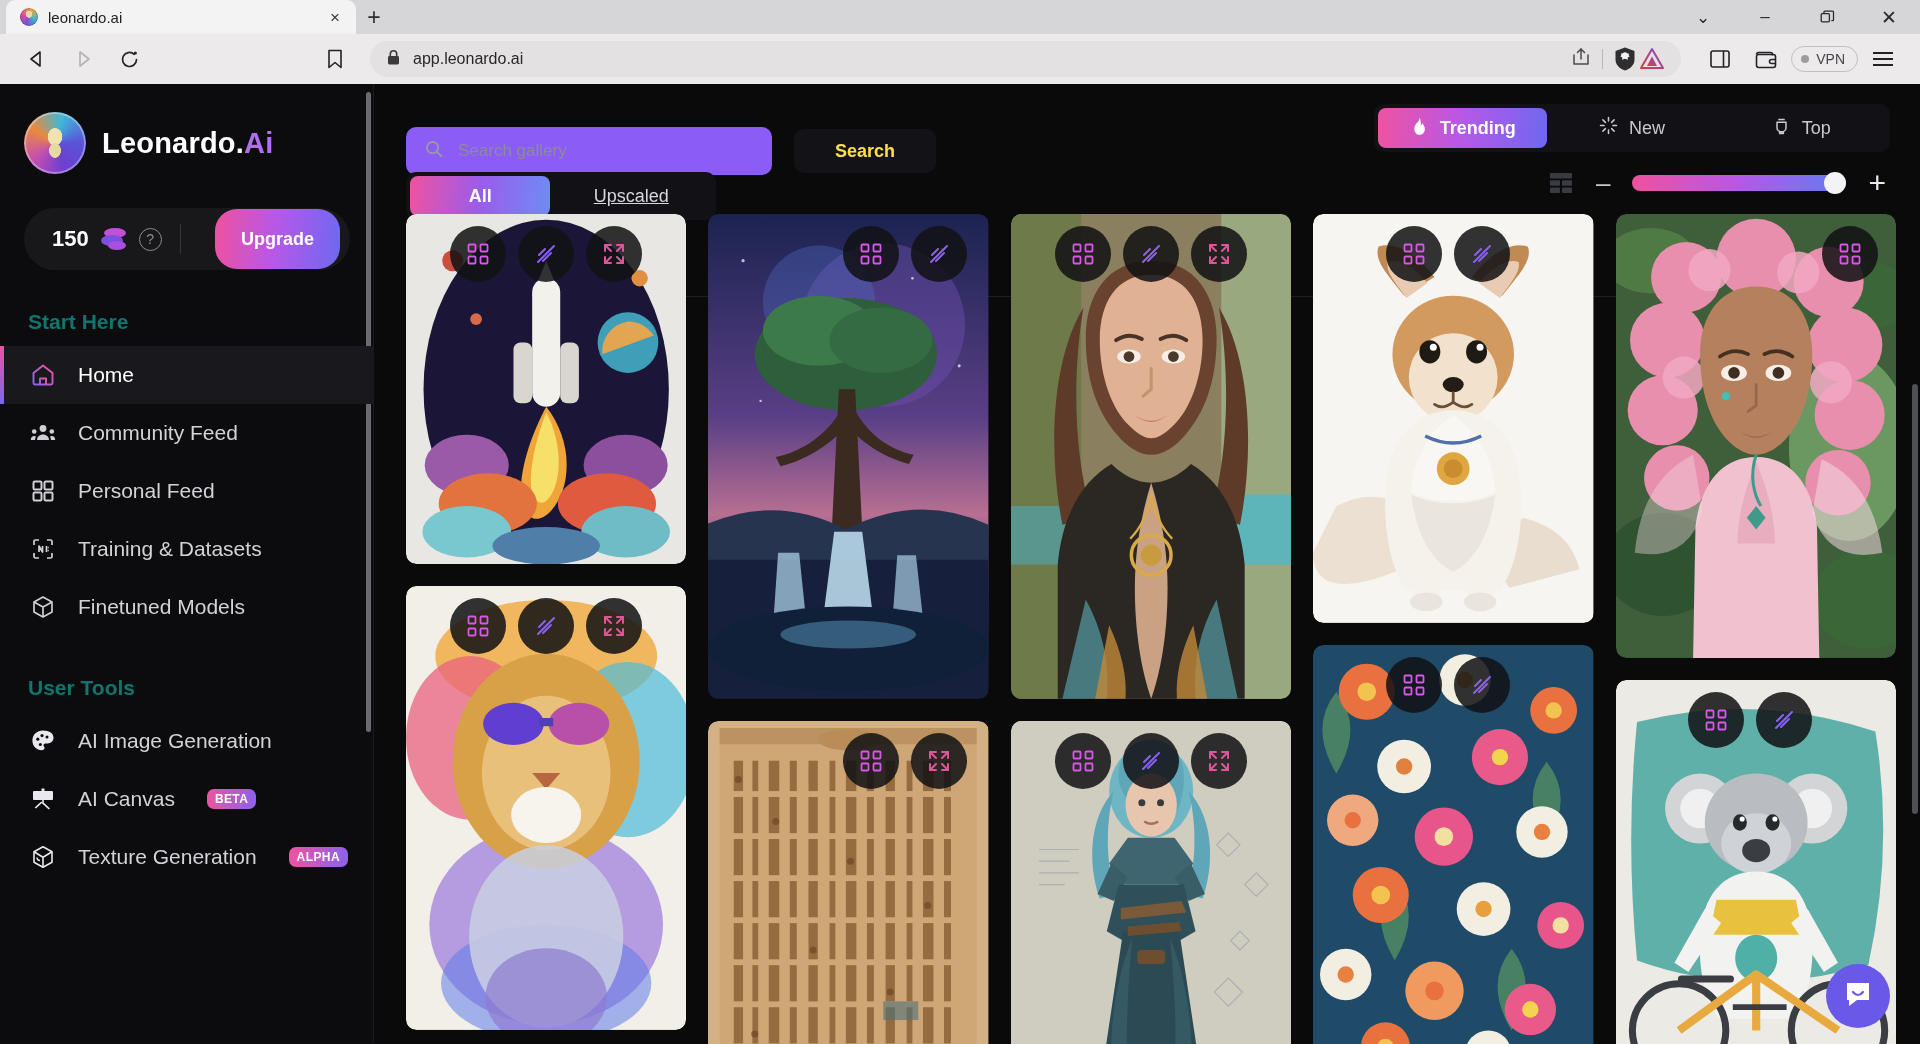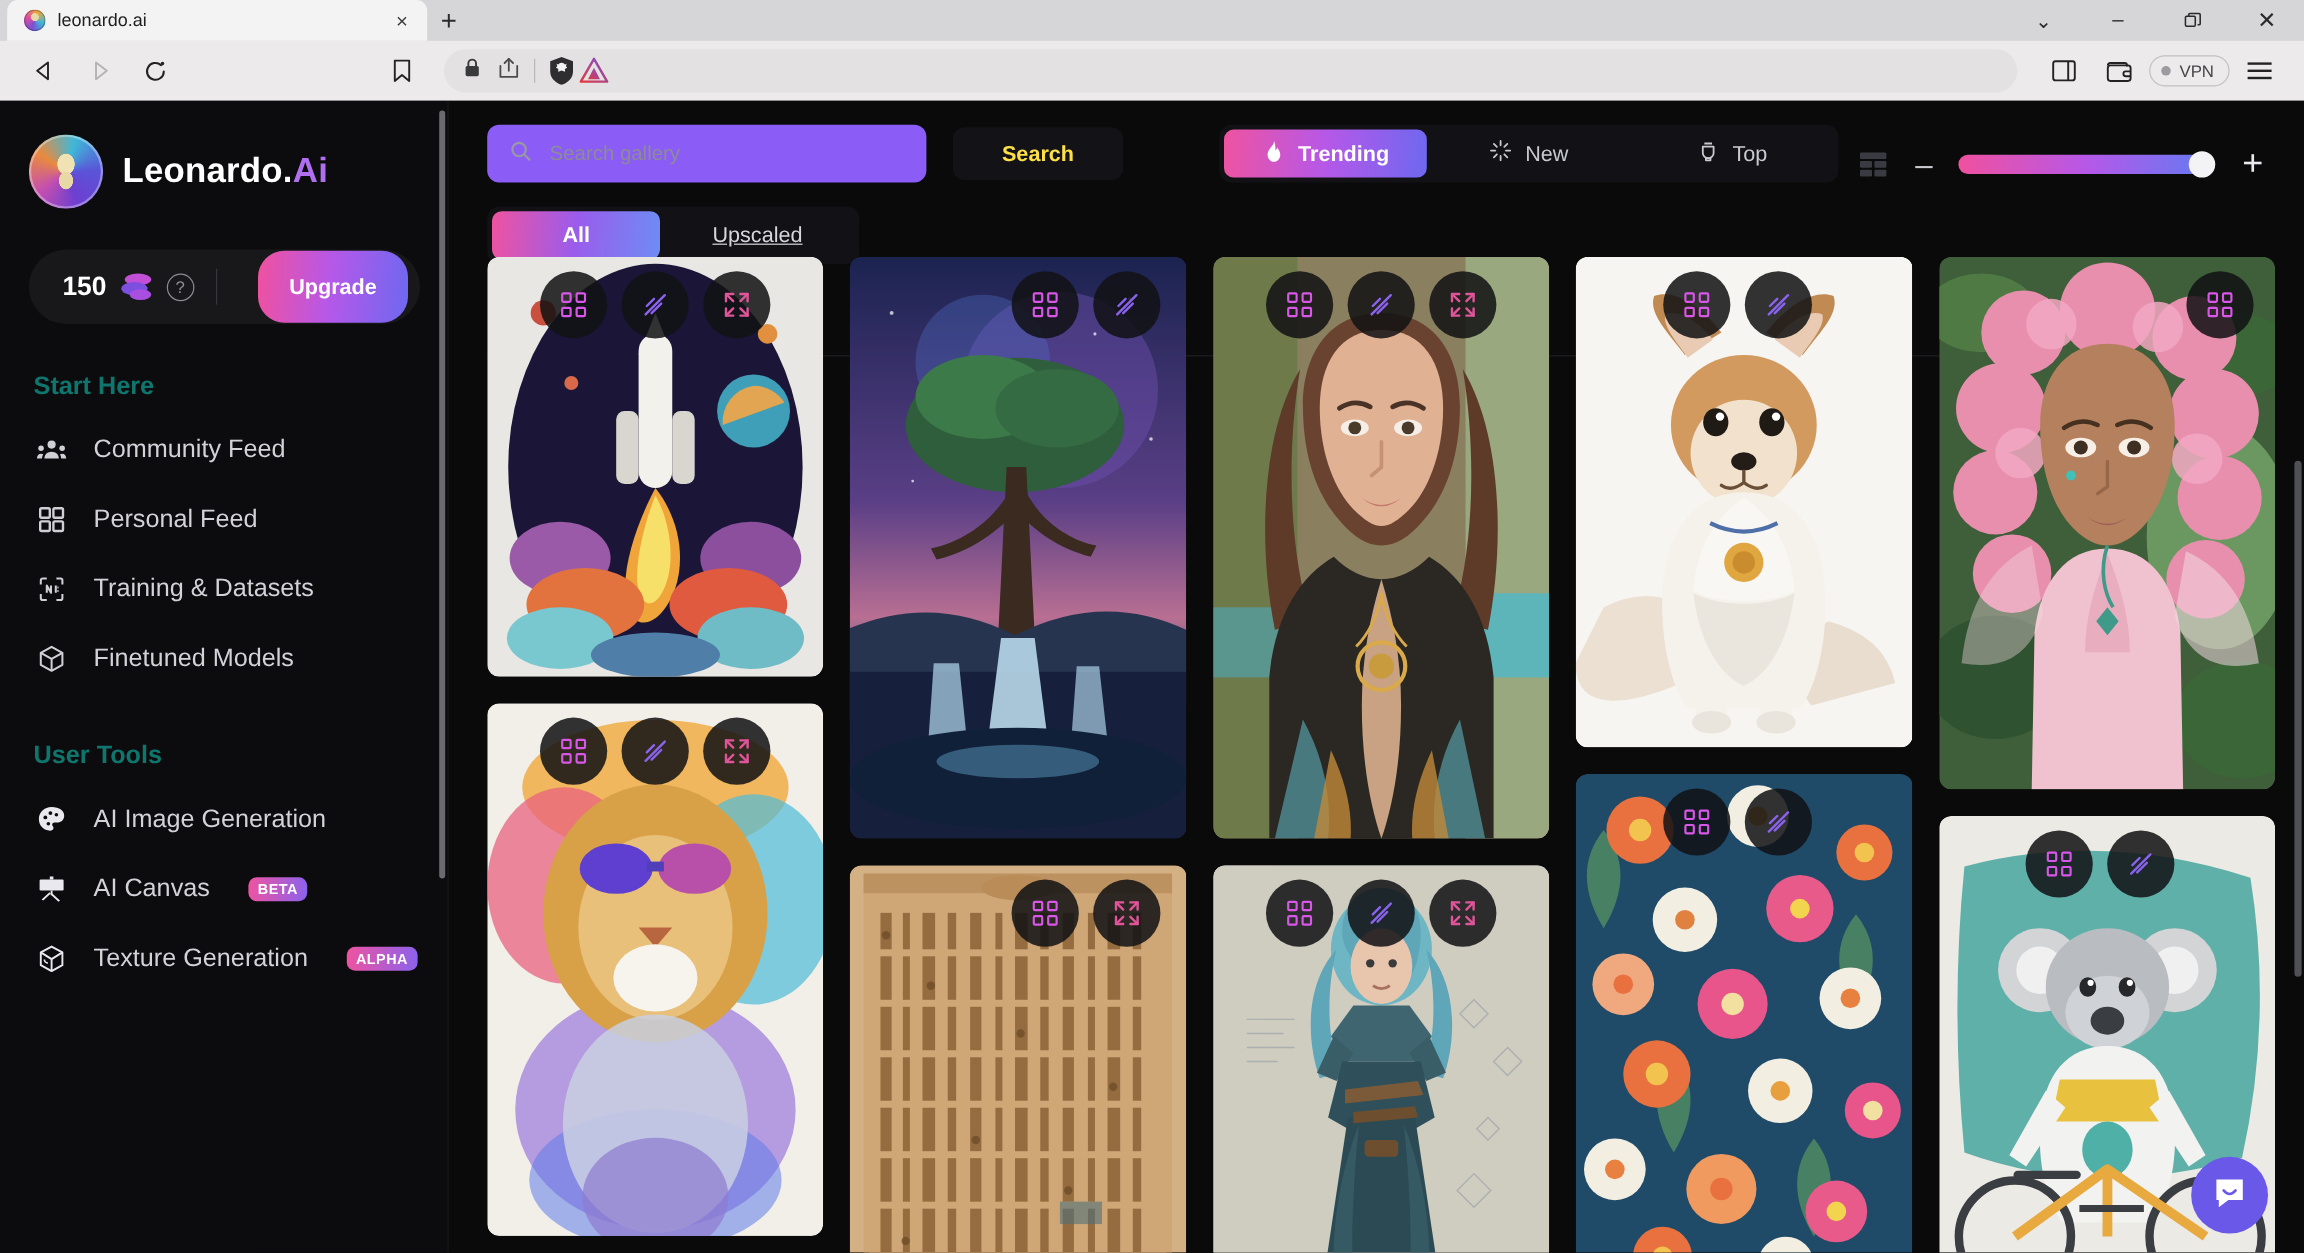--- a/index.html
+++ b/index.html
@@ -359,6 +359,7 @@
             <path d="M4.3 7V4.9a3.2 3.2 0 0 1 6.4 0V7" fill="none" stroke="#3a3a3c" stroke-width="1.6"></path>
           </svg>
         </span>
+        <span class="url">app.leonardo.ai</span>
         <span class="omni-right">
           <span>
             <svg width="22" height="22" viewBox="0 0 22 22" fill="none" stroke="#4b4b4e" stroke-width="1.5" stroke-linecap="round" stroke-linejoin="round">

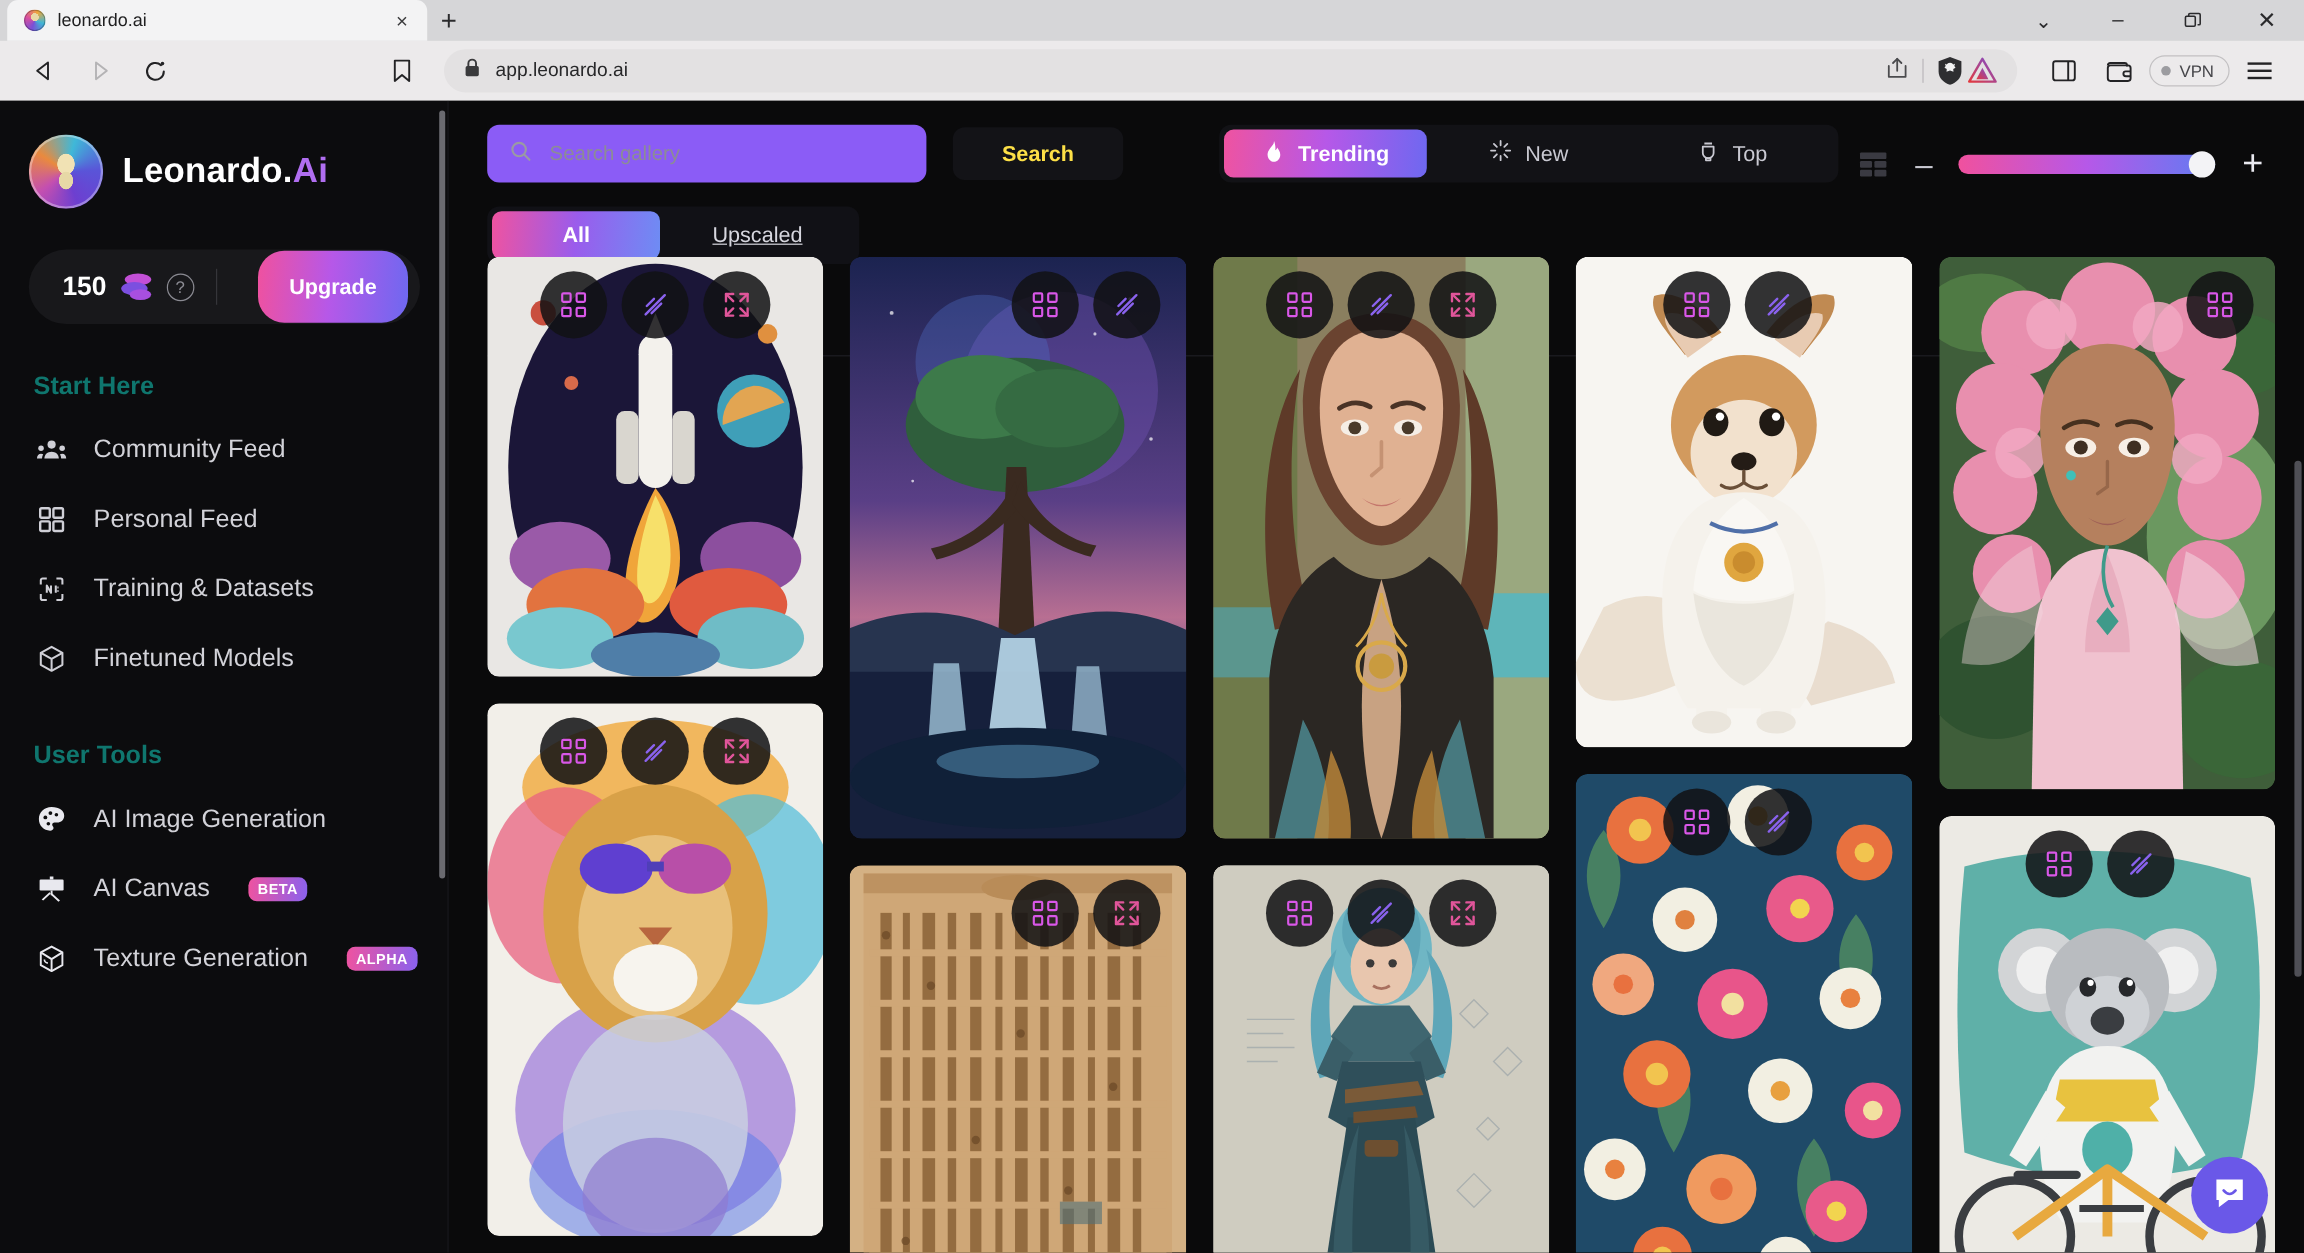--- a/index.html
+++ b/index.html
@@ -218,7 +218,7 @@
   }
   .toolbar-right {
     margin-left: auto;
-    display: flex; align-items: flex-end; gap: 16px;
+    display: flex; flex-direction: column; align-items: flex-end; gap: 16px;
   }
   .sort-tabs {
     display: flex; align-items: center;

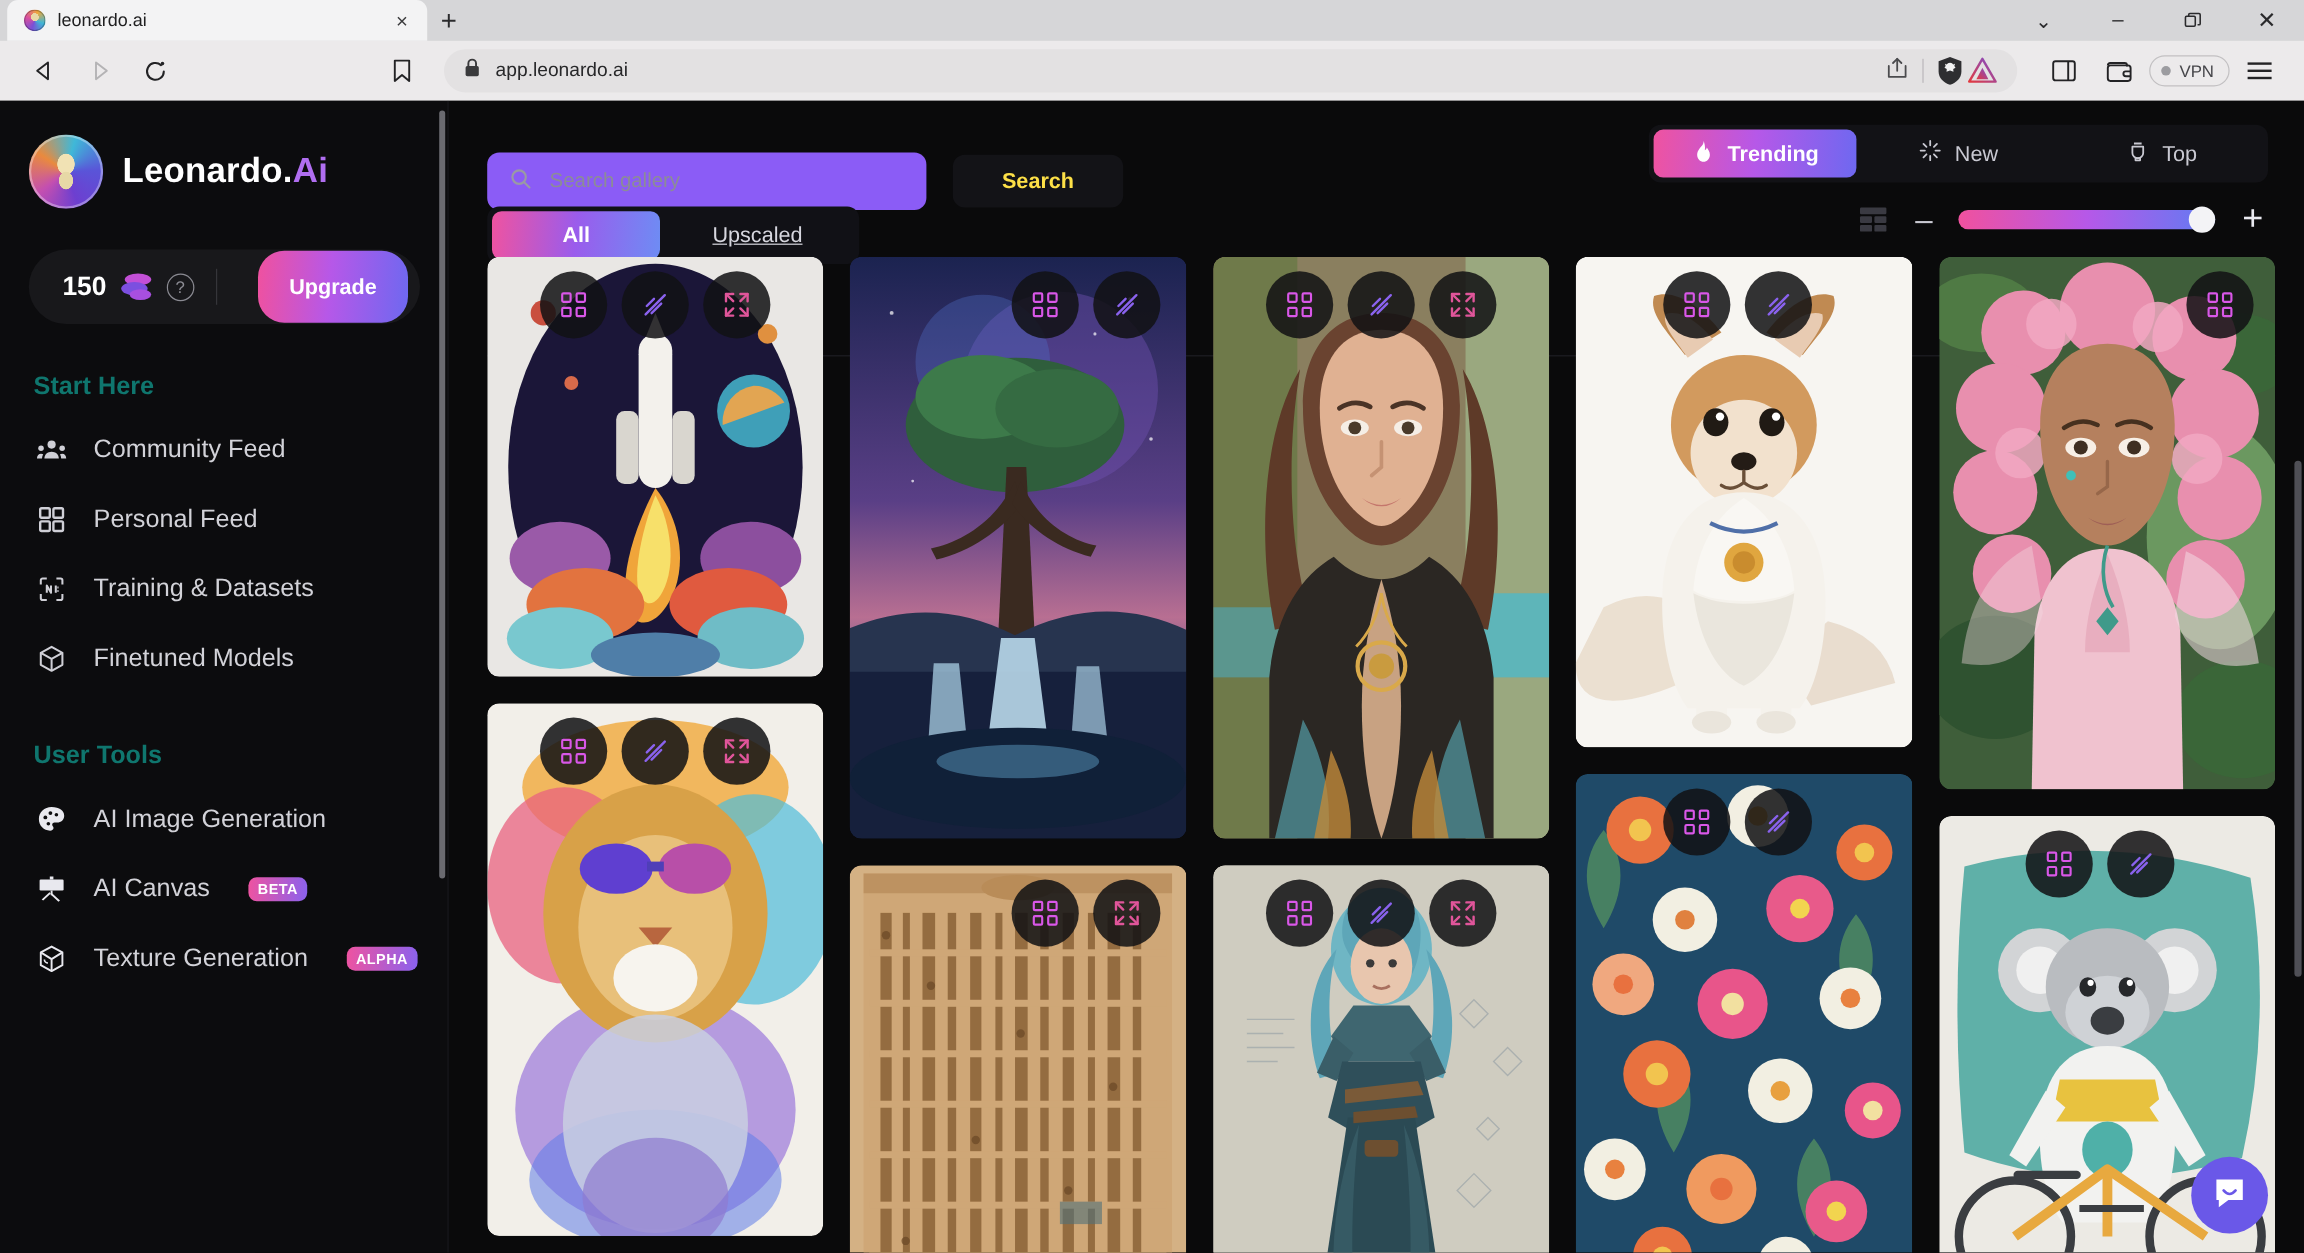--- a/index.html
+++ b/index.html
@@ -445,6 +445,21 @@
 
     <div class="nav-group-title">Start Here</div>
 
+    <div class="nav-item active">
+      <span class="nav-ic">
+        <svg width="26" height="26" viewBox="0 0 26 26" fill="none" stroke="url(#homeg)" stroke-width="1.9" stroke-linejoin="round">
+          <defs>
+              <linearGradient id="homeg" x1="0" y1="1" x2="1" y2="0">
+                <stop offset="0" stop-color="#8a62ee"></stop>
+                <stop offset="1" stop-color="#ef53a0"></stop>
+              </linearGradient>
+            </defs>
+          <path d="M3.5 11 13 3.5 22.5 11v10a1.5 1.5 0 0 1-1.5 1.5H5A1.5 1.5 0 0 1 3.5 21z"></path>
+          <path d="M10 22.5v-6h6v6"></path>
+        </svg>
+      </span>
+      <span>Home</span>
+    </div>
 
     <div class="nav-item">
       <span class="nav-ic">

